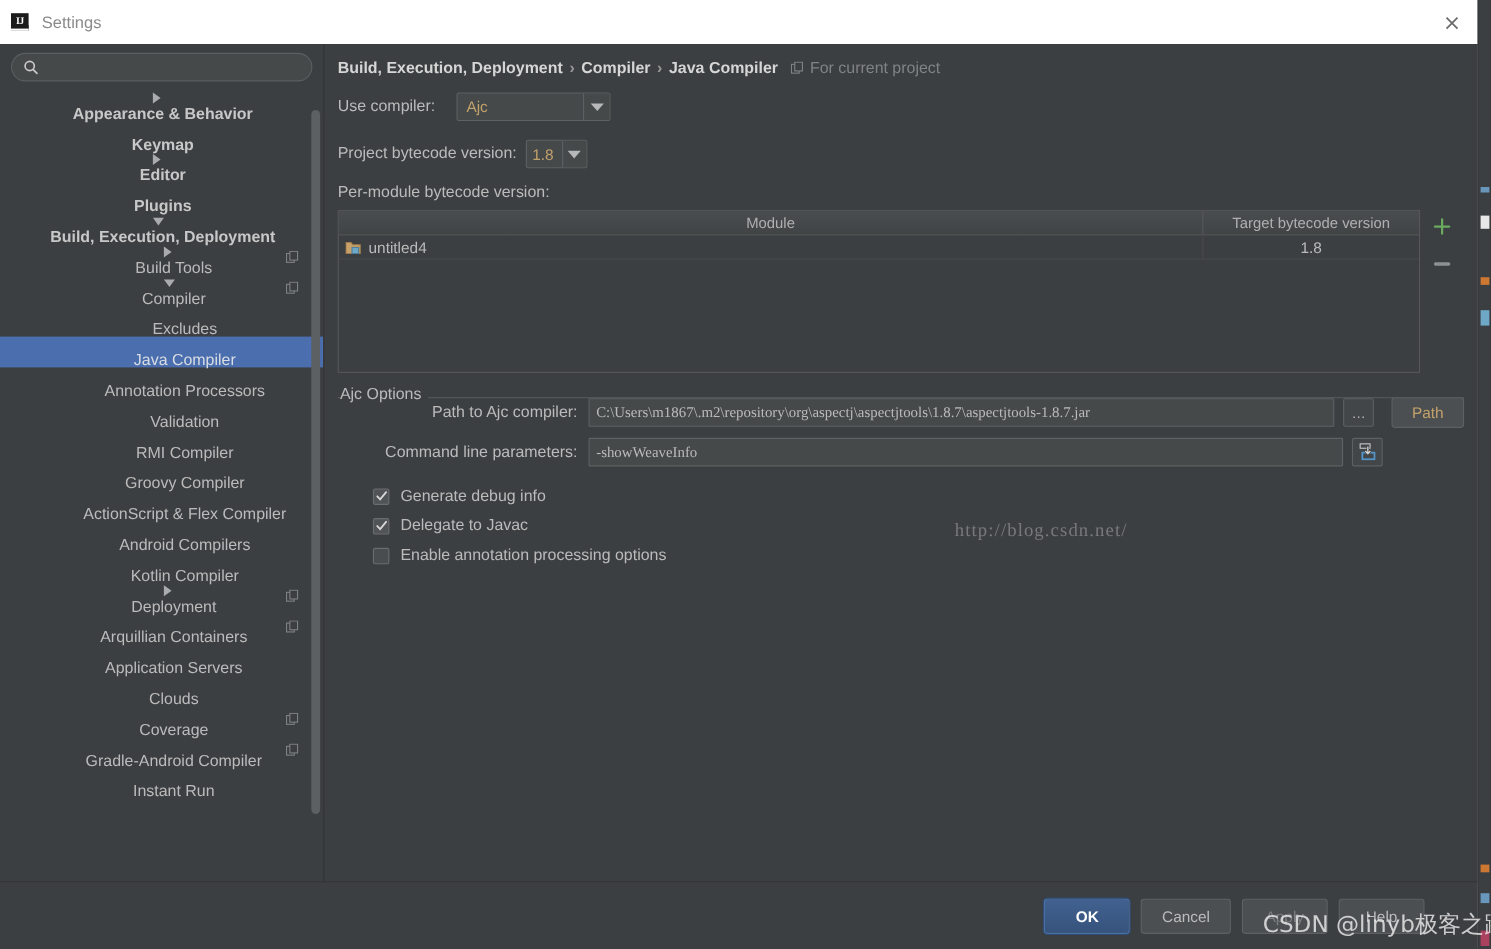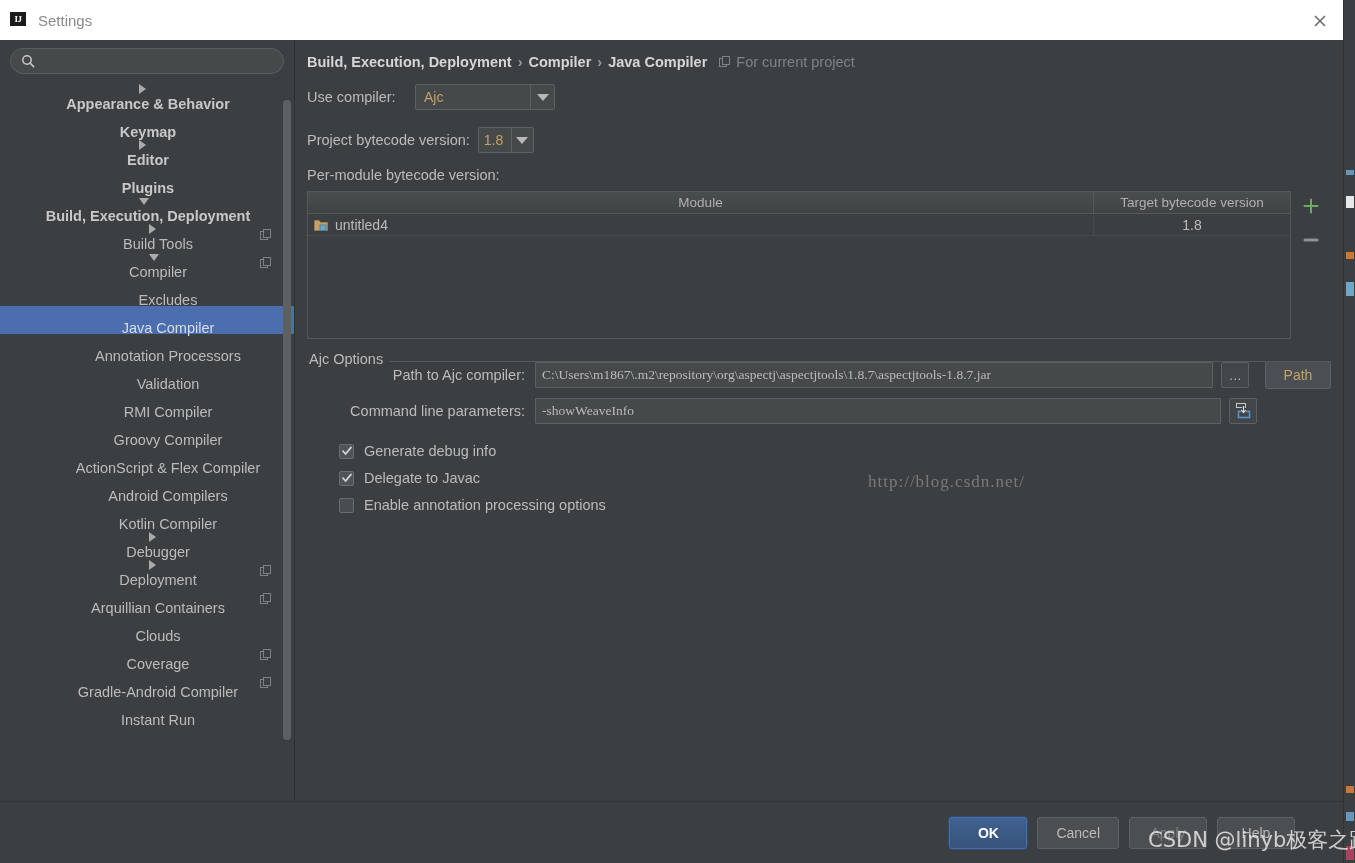--- a/index.html
+++ b/index.html
@@ -574,12 +574,6 @@
               <span class="arrow">
                 <i class="tri-right"></i>
               </span>
-              <span>Debugger</span>
-            </div>
-            <div class="tree-item lvl1">
-              <span class="arrow">
-                <i class="tri-right"></i>
-              </span>
               <span>Deployment</span>
               <span class="copy-ic"><svg width="12" height="12" viewBox="0 0 12 12">
                   <rect x="0.5" y="2.5" width="7" height="8" fill="none" stroke="#8a8d90"></rect>

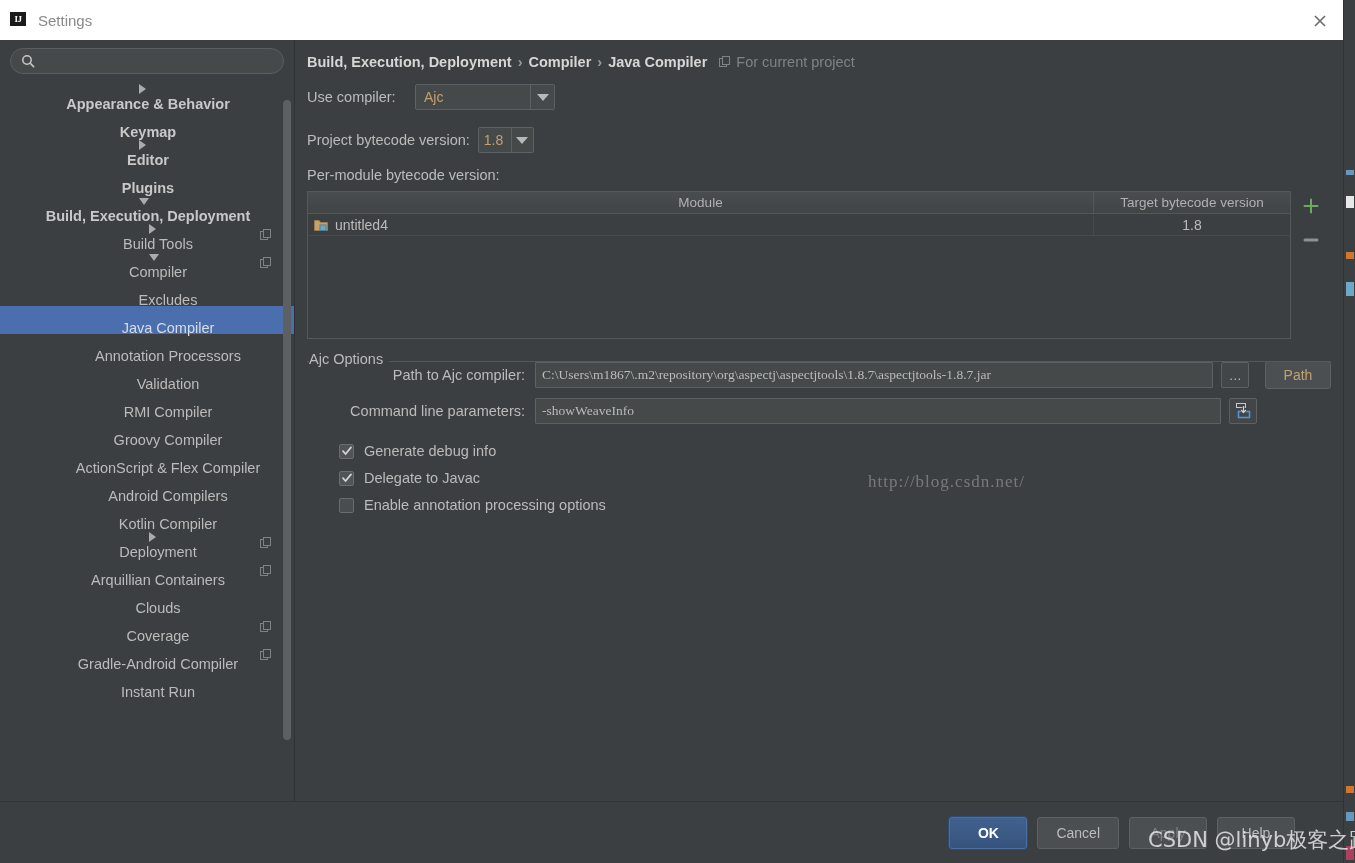--- a/index.html
+++ b/index.html
@@ -590,6 +590,10 @@
             </div>
             <div class="tree-item lvl1">
               <span class="arrow spacer"></span>
+              <span>Application Servers</span>
+            </div>
+            <div class="tree-item lvl1">
+              <span class="arrow spacer"></span>
               <span>Clouds</span>
             </div>
             <div class="tree-item lvl1">

